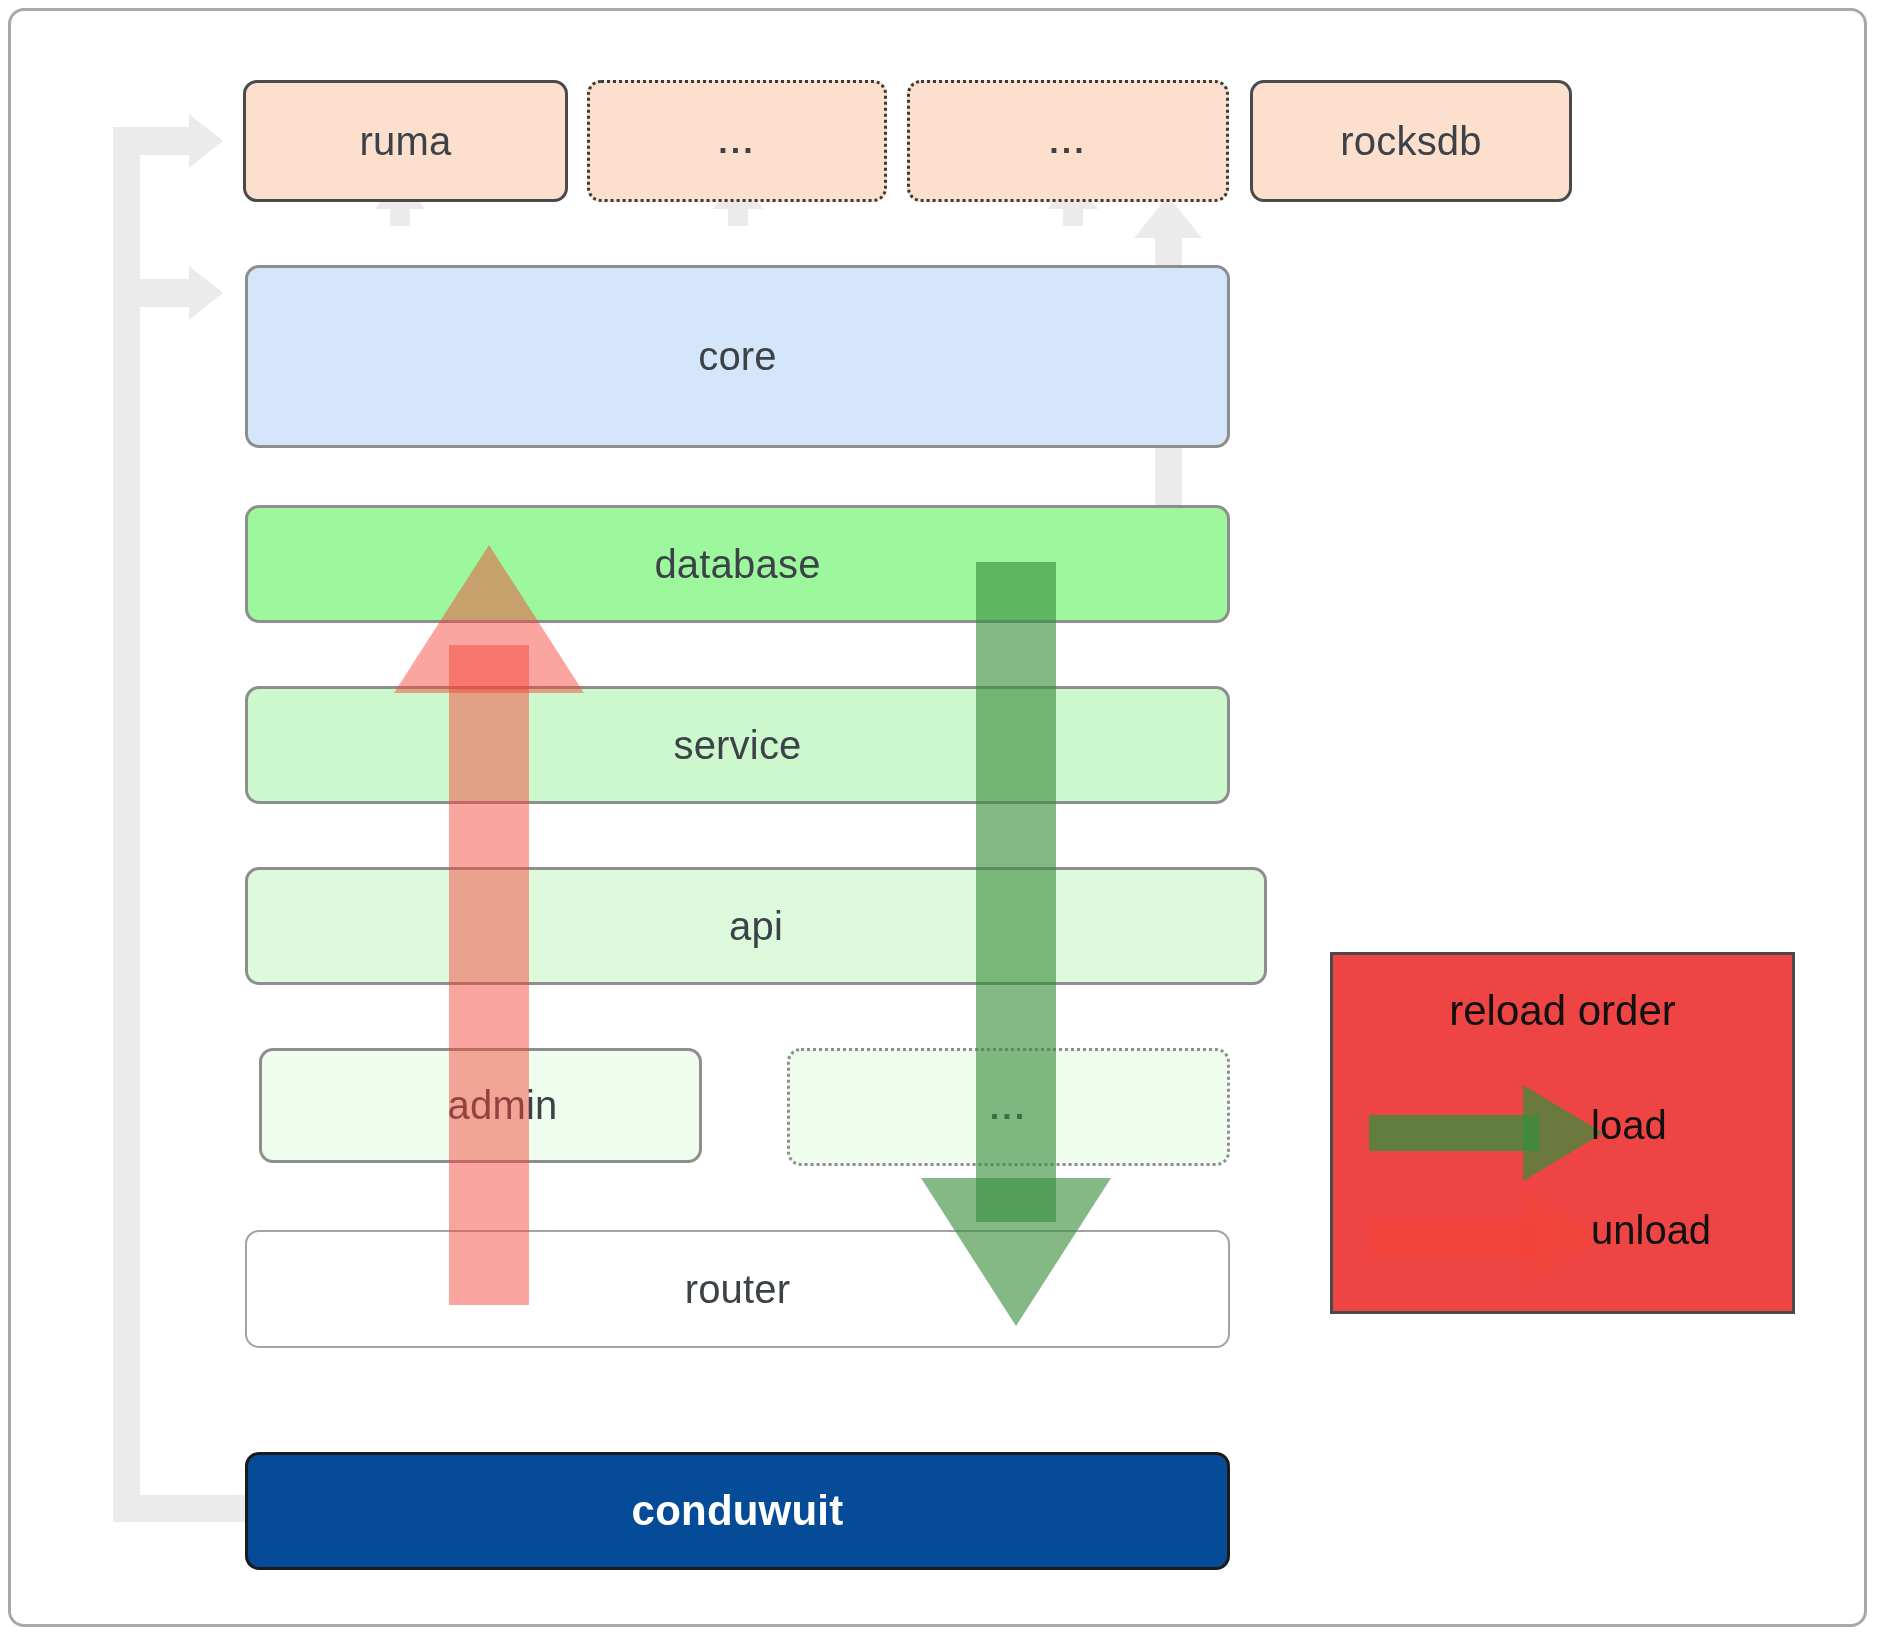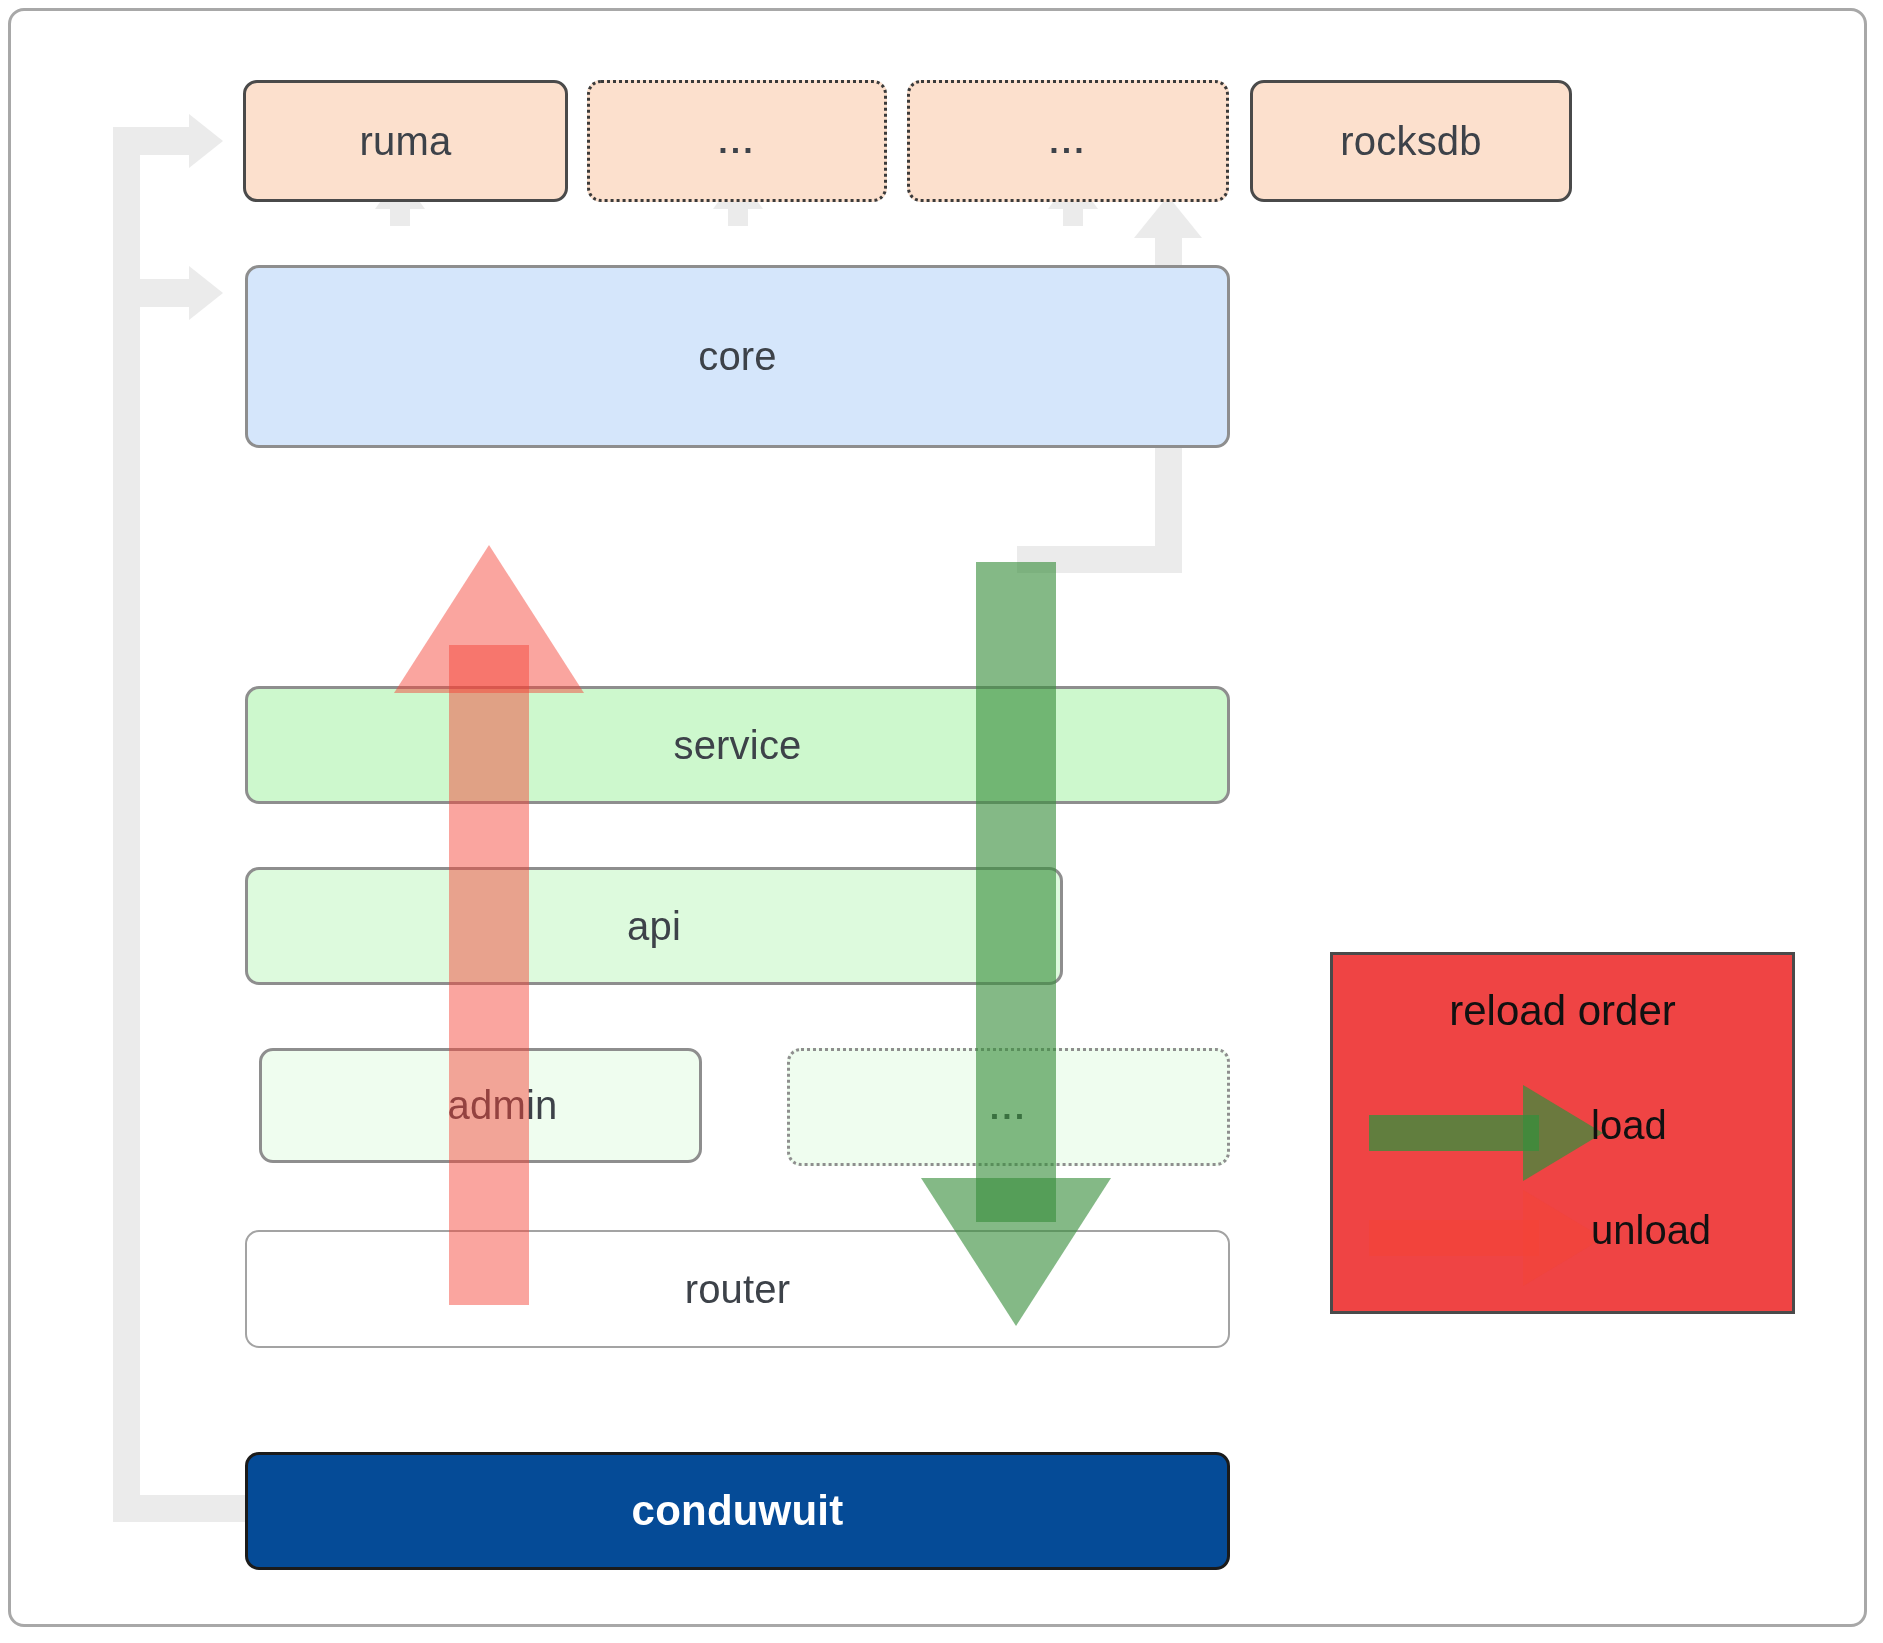--- a/index.html
+++ b/index.html
@@ -118,6 +118,9 @@
     <span>core</span>
   </div>
 
+  <div class="node lay db" style="left:245px;top:505px;width:985px;height:118px;">
+    <span>database</span>
+  </div>
   <div class="node lay svc" style="left:245px;top:686px;width:985px;height:118px;">
     <span>service</span>
   </div>

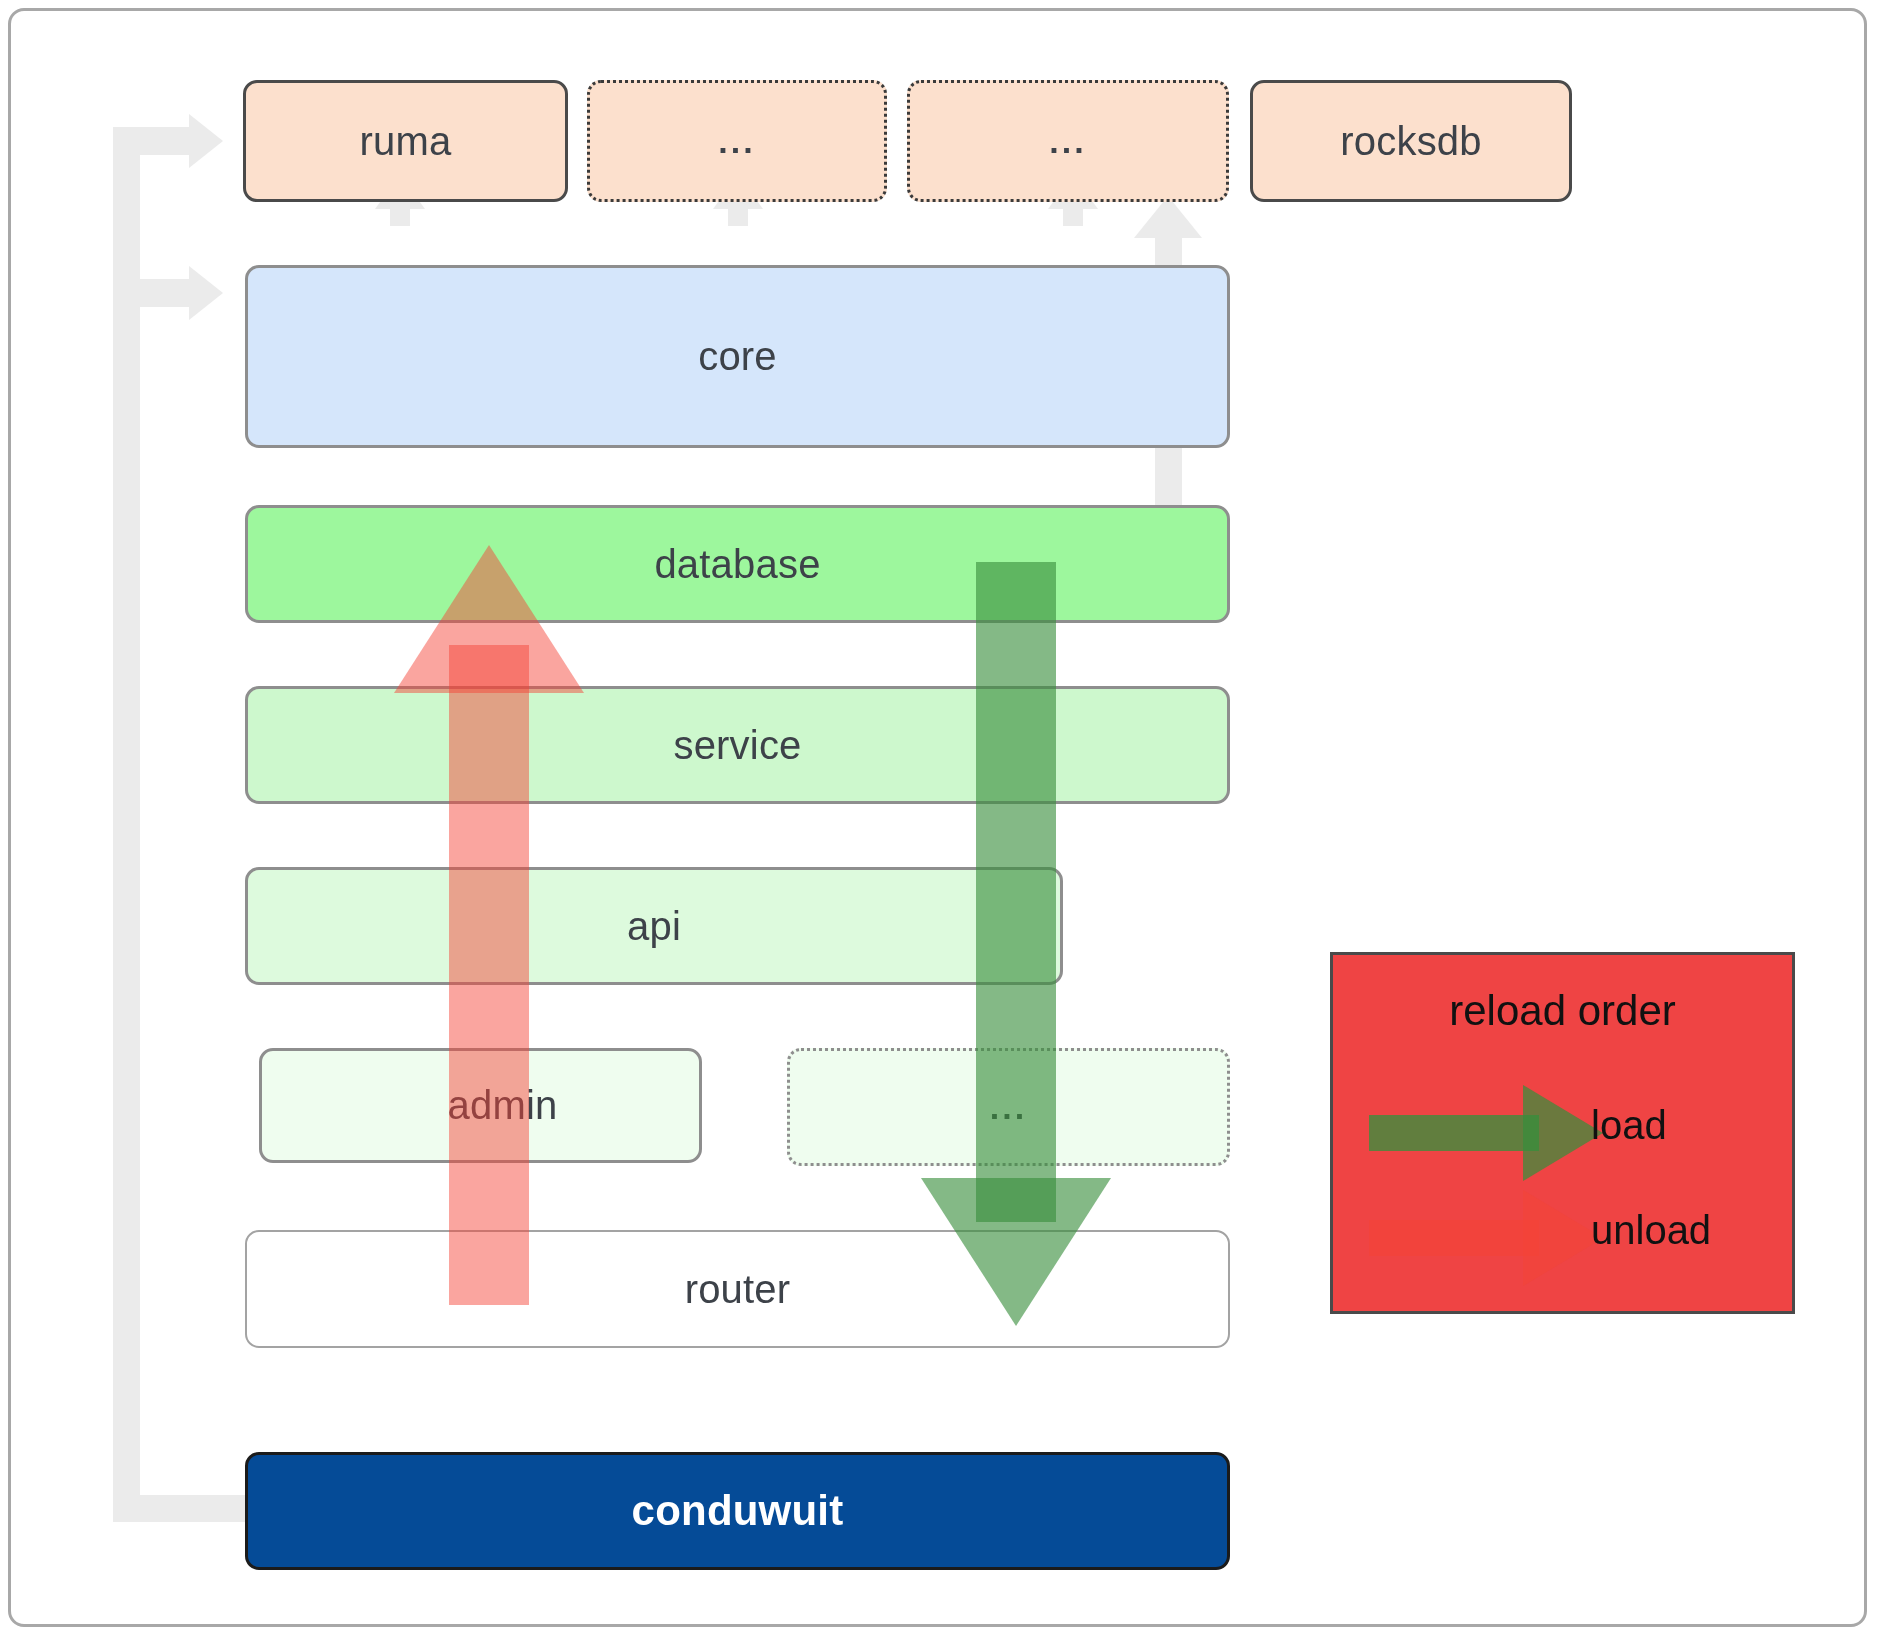--- a/index.html
+++ b/index.html
@@ -124,7 +124,7 @@
   <div class="node lay svc" style="left:245px;top:686px;width:985px;height:118px;">
     <span>service</span>
   </div>
-  <div class="node lay api" style="left:245px;top:867px;width:818px;height:118px;justify-content:center;">
+  <div class="node lay api" style="left:245px;top:867px;width:1022px;height:118px;justify-content:center;">
     <span>api</span>
   </div>
 

